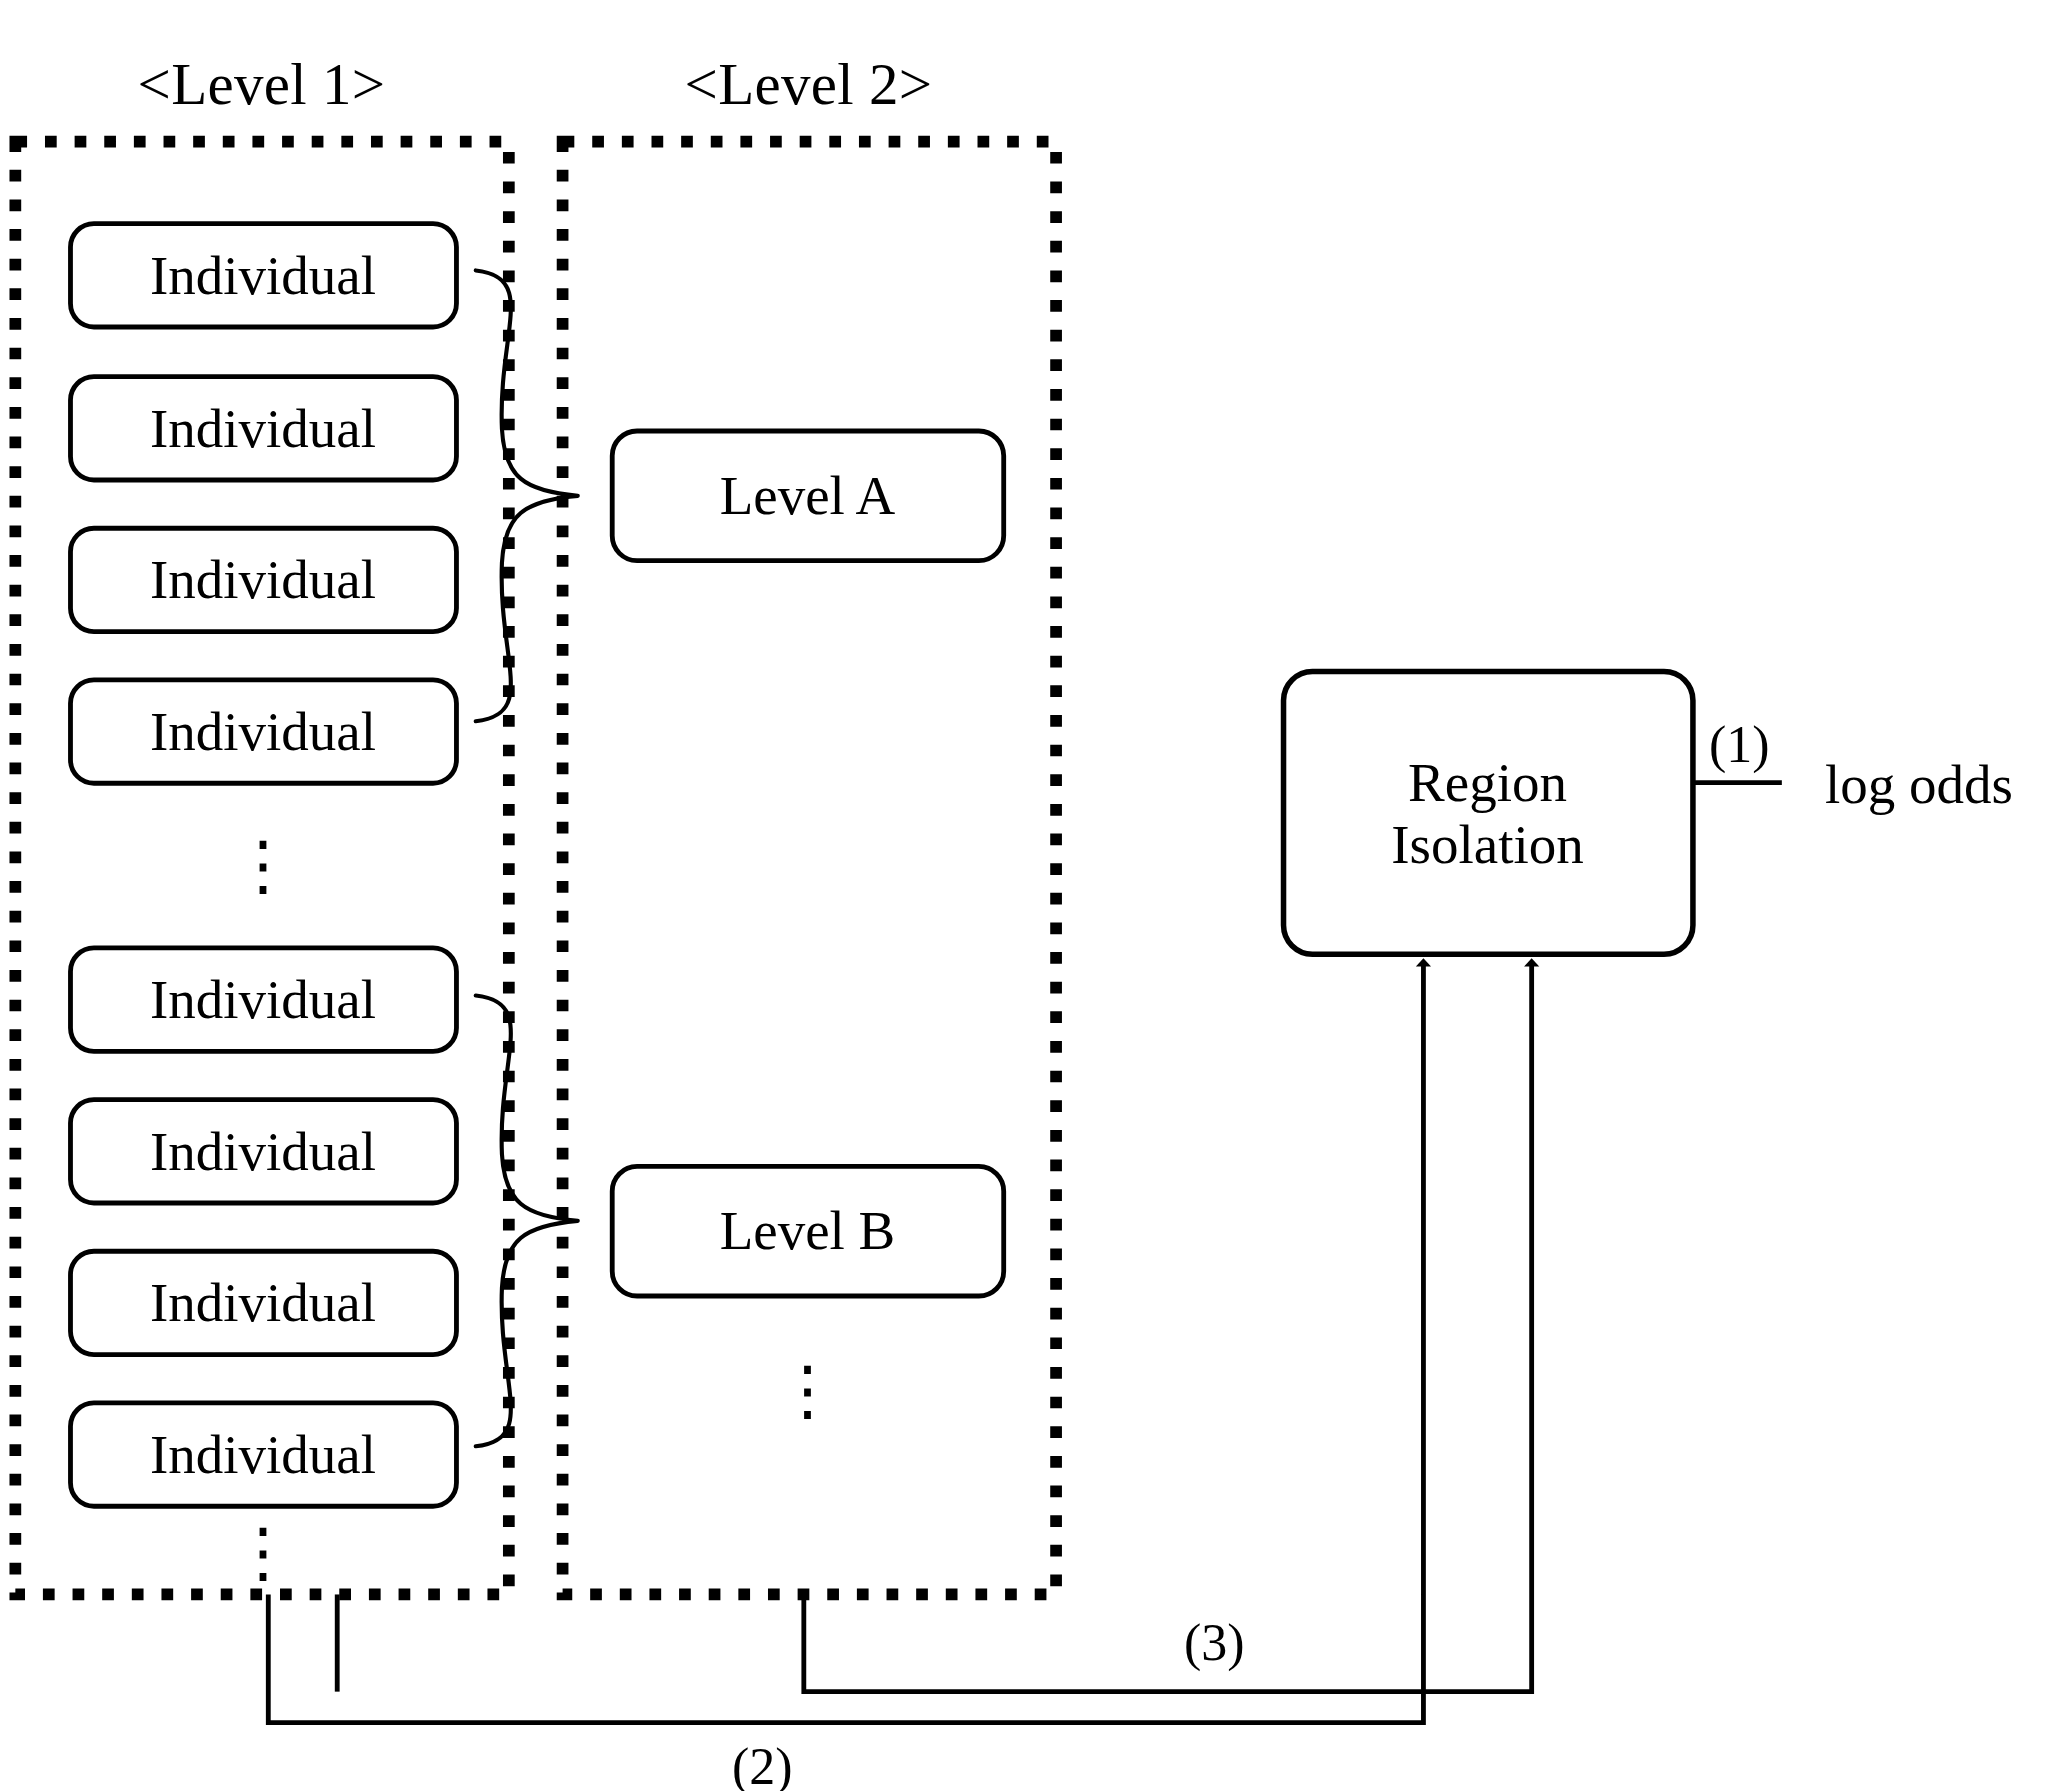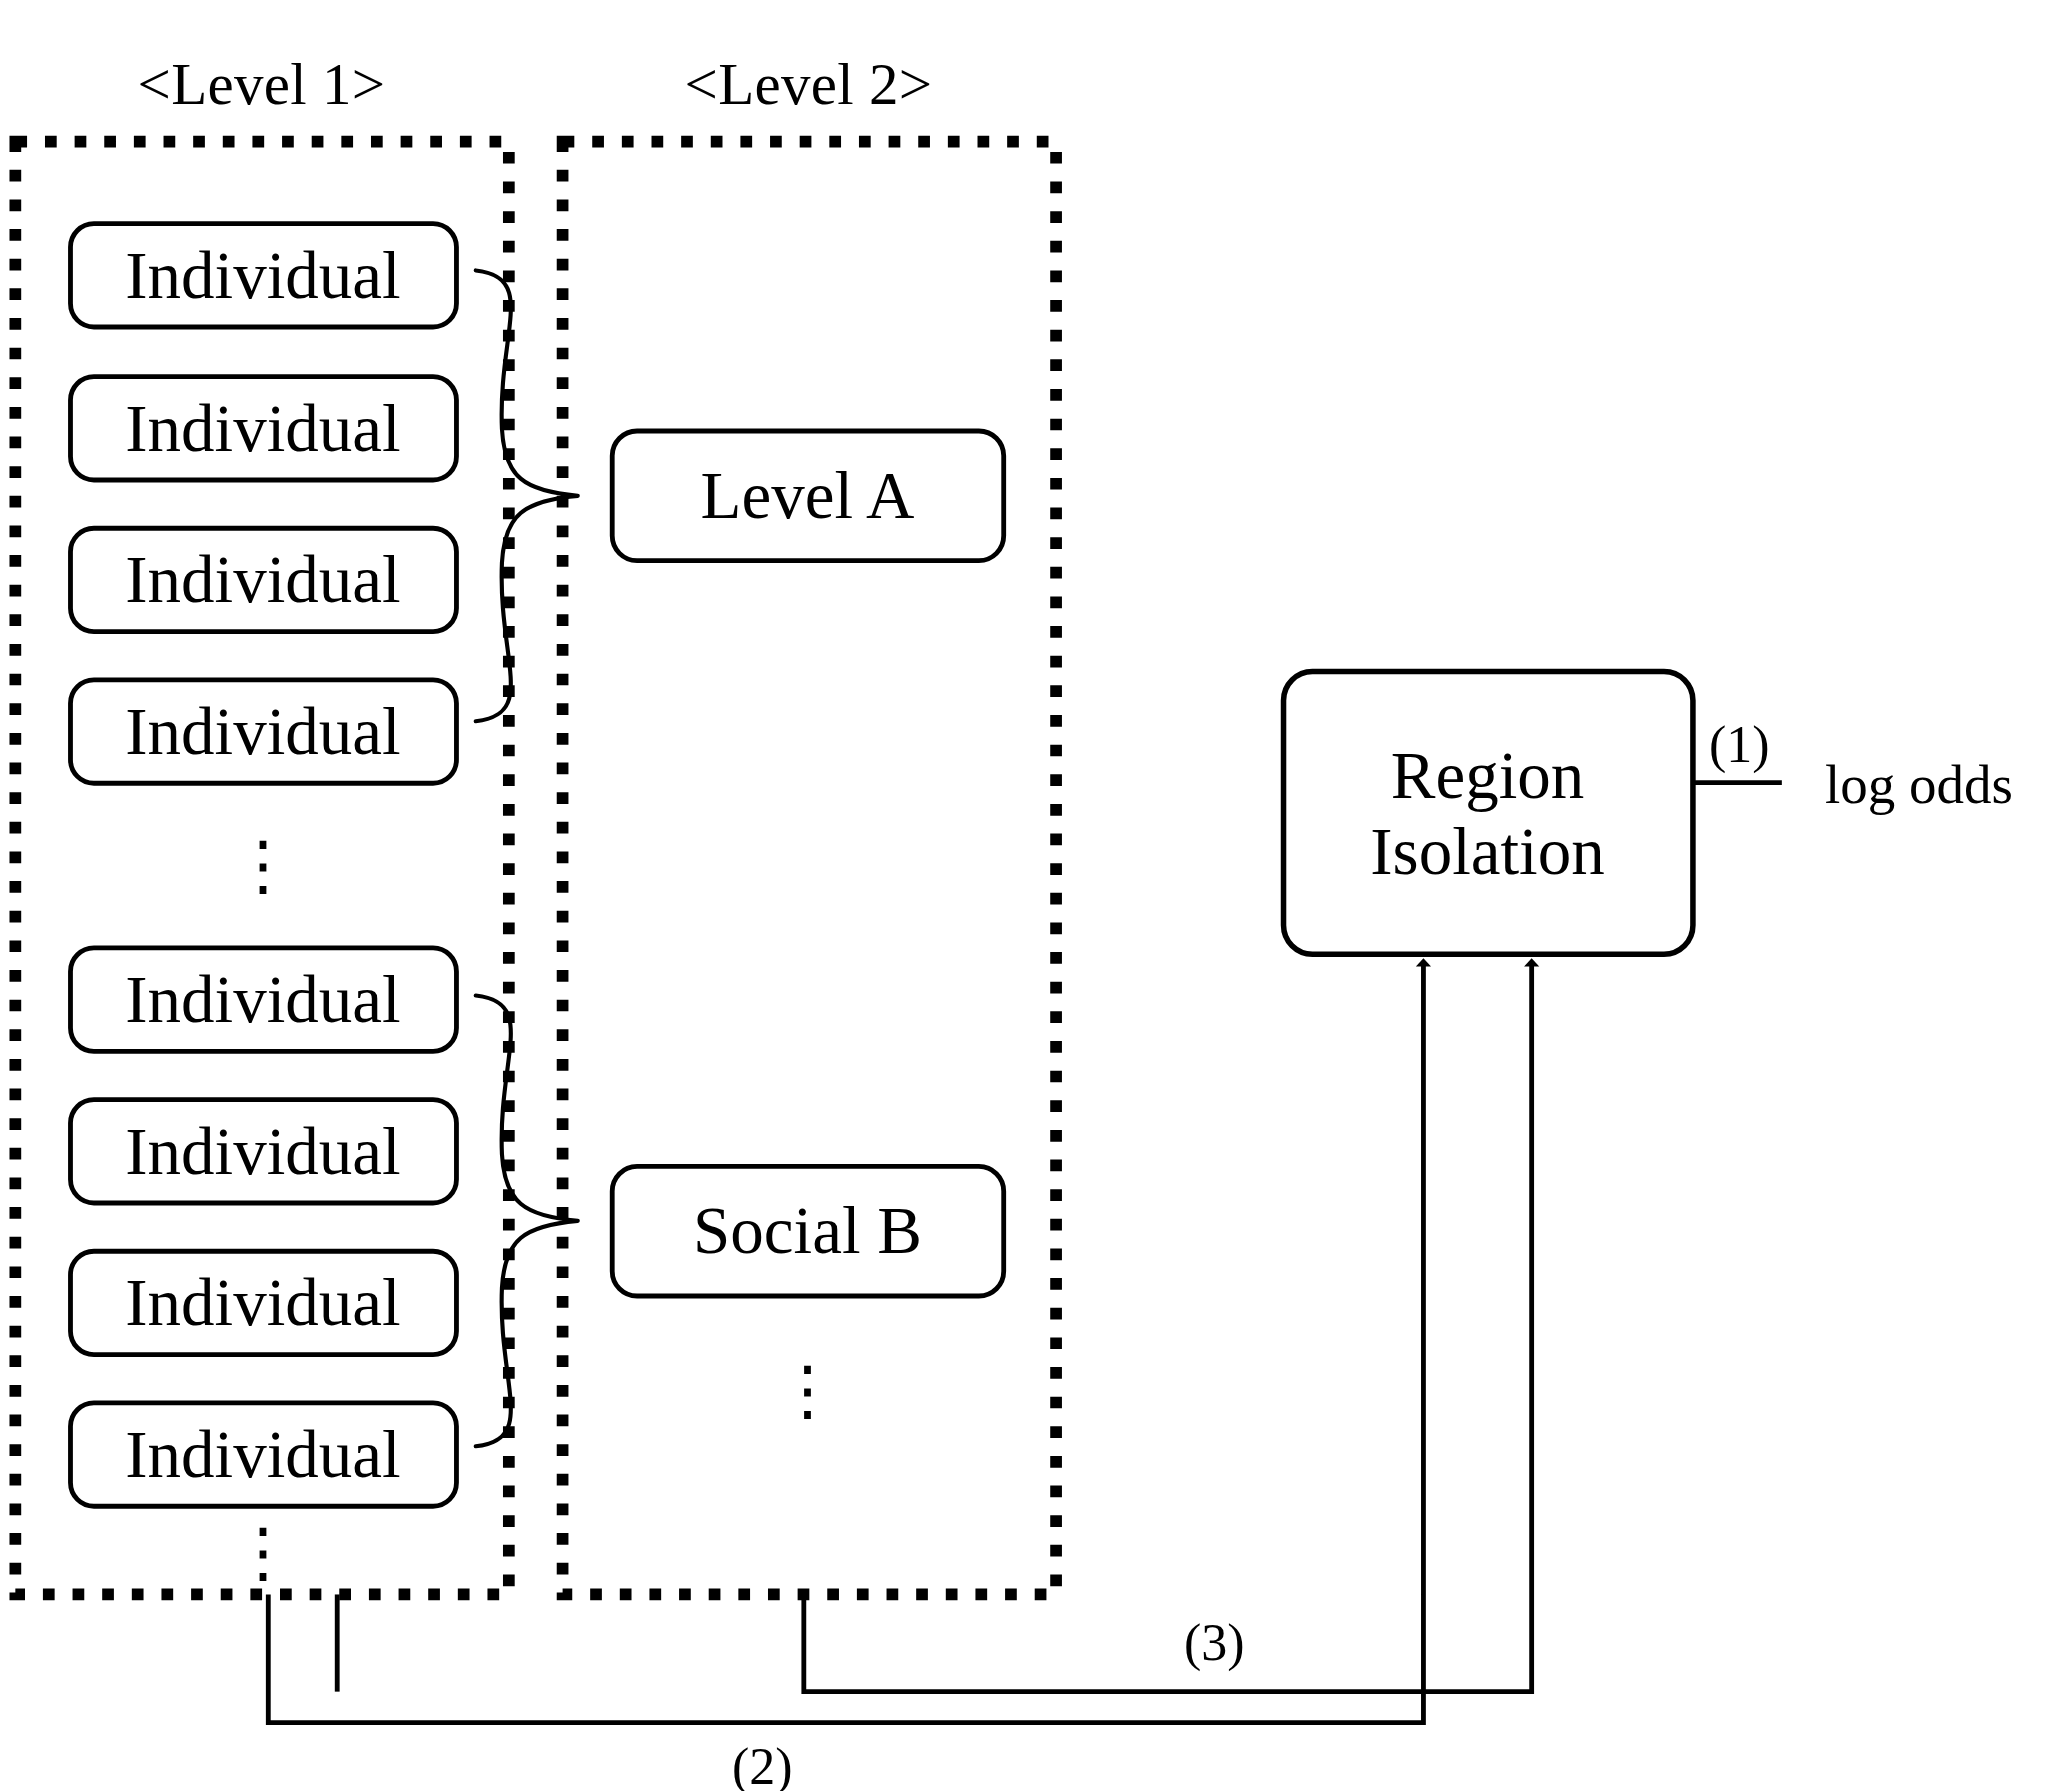--- a/index.html
+++ b/index.html
@@ -38,7 +38,7 @@
     display: flex;
     align-items: center;
     justify-content: center;
-    font-size: 67px;
+    font-size: 55px;
     color: #000;
     text-align: center;
     line-height: 1.12;

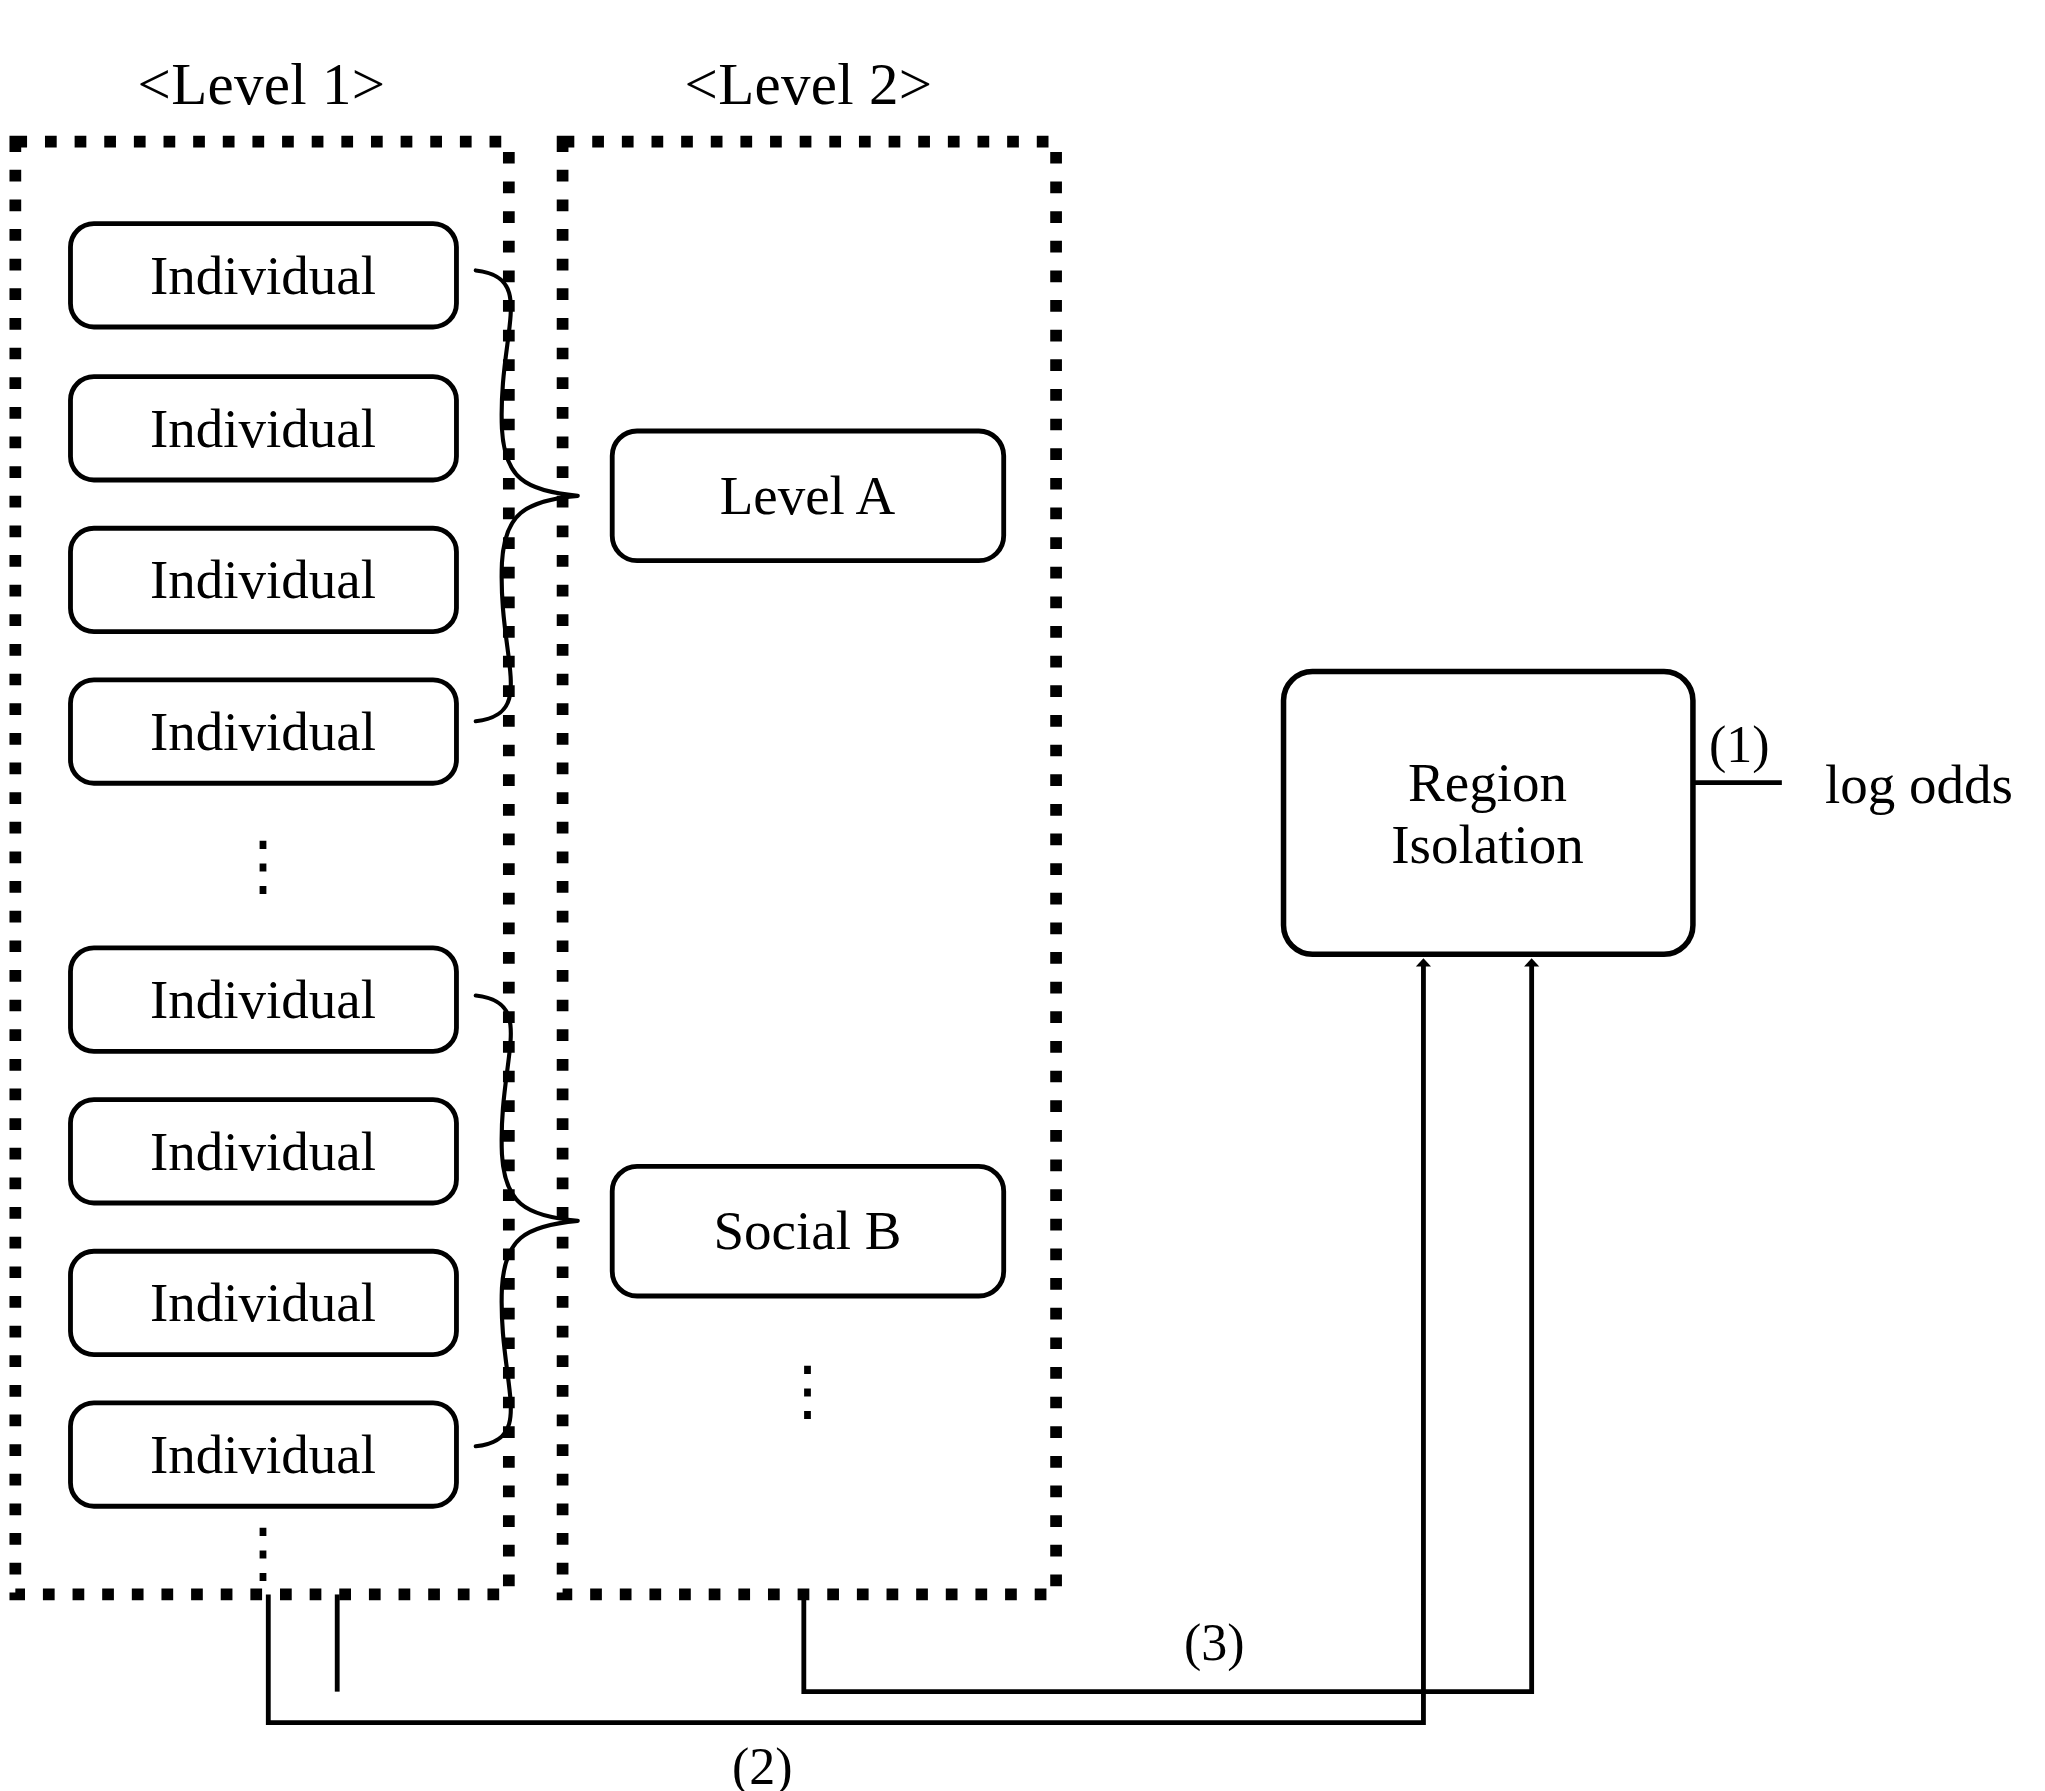--- a/index.html
+++ b/index.html
@@ -135,7 +135,7 @@
   <div class="node-label" style="left:70px; top:1468px; width:386px; height:83px; font-size:66px;">⋮</div>
 
   <div class="node-label" style="left:612px; top:388px; width:391px; height:130px;">Level A</div>
-  <div class="node-label" style="left:612px; top:1123px; width:391px; height:130px;">Social B</div>
+  <div class="node-label" style="left:612px; top:1123px; width:391px; height:130px;">Level B</div>
 
   <div class="node-label" style="left:612px; top:1289px; width:391px; height:117px; font-size:66px;">⋮</div>
 

